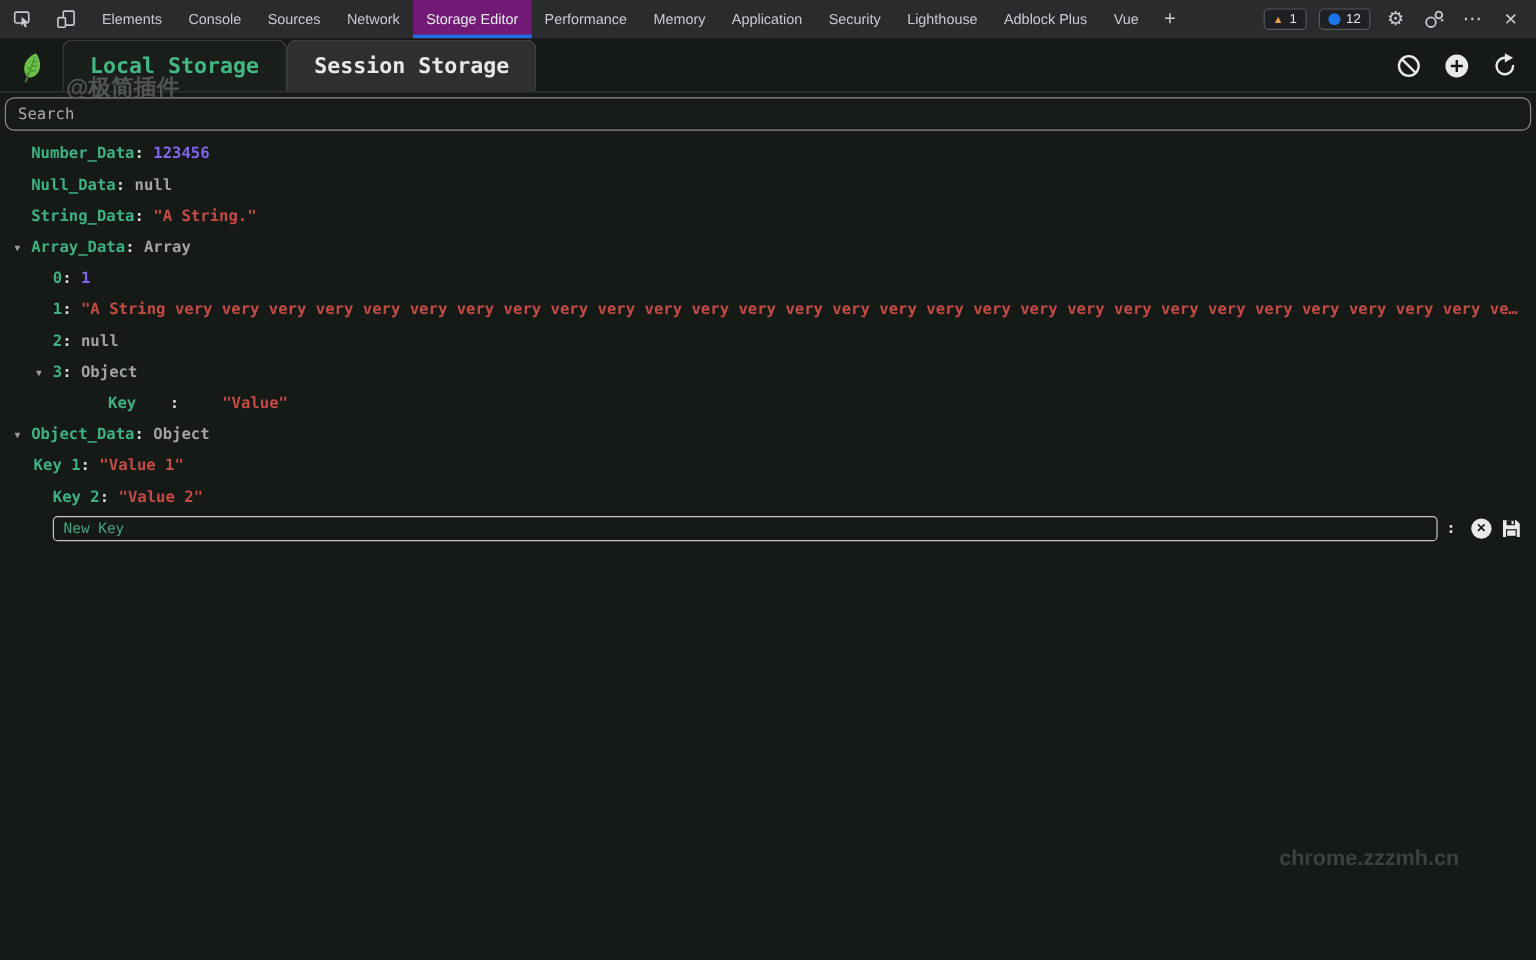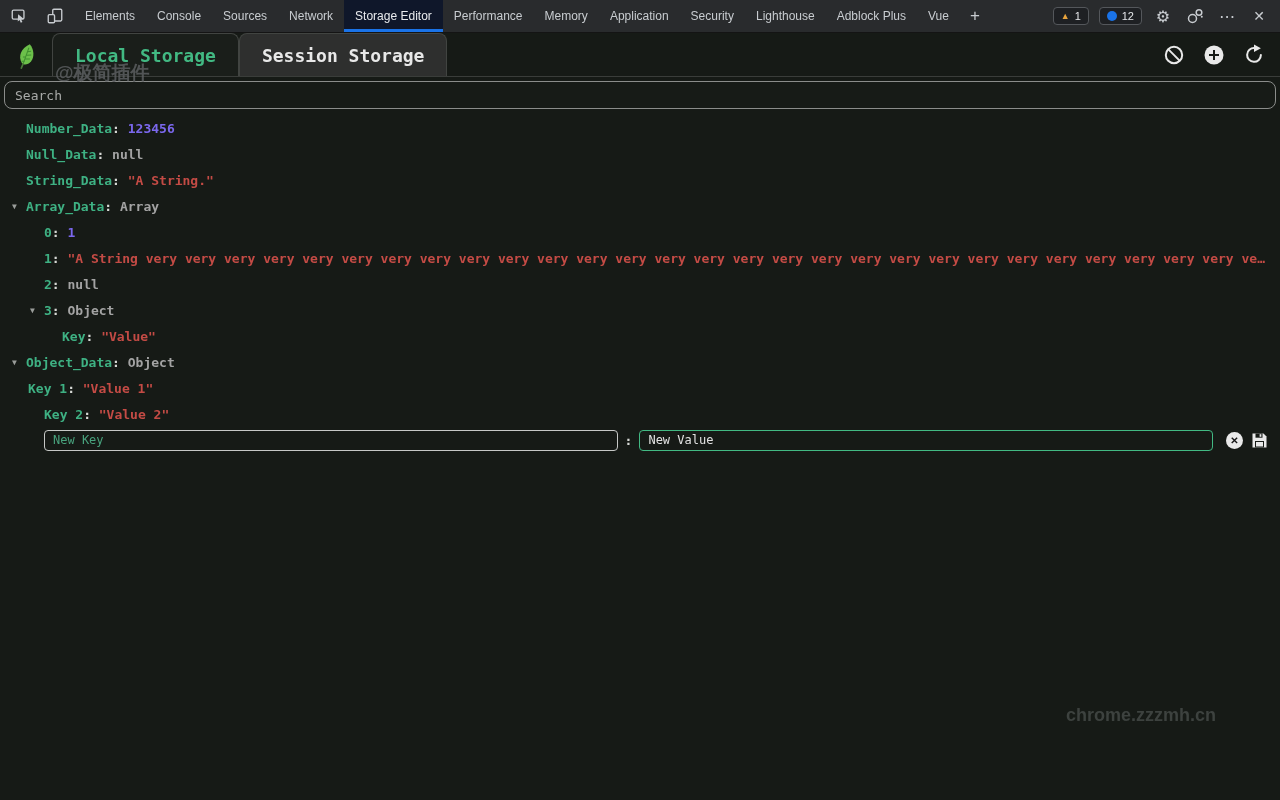--- a/index.html
+++ b/index.html
@@ -17,7 +17,7 @@
   .dtb-icon { width:26px; height:26px; display:flex; align-items:center; justify-content:center; border-radius:3px; cursor:pointer; }
   .dtb-tabs { display:flex; align-items:stretch; }
   .dtab { display:flex; align-items:center; padding:0 11px; white-space:nowrap; cursor:pointer; }
-  .dtab.active { background:#0f172a; color:#e9ebee; box-shadow:inset 0 -3px 0 #1a73e8; }
+  .dtab.active { background:#701a75; color:#e9ebee; box-shadow:inset 0 -3px 0 #1a73e8; }
   .dtab-plus { display:flex; align-items:center; padding:0 10px; font-size:17px; font-weight:300; cursor:pointer; }
   .dtb-right { margin-left:auto; display:flex; align-items:center; gap:10px; padding-right:10px; }
   .badge-box {

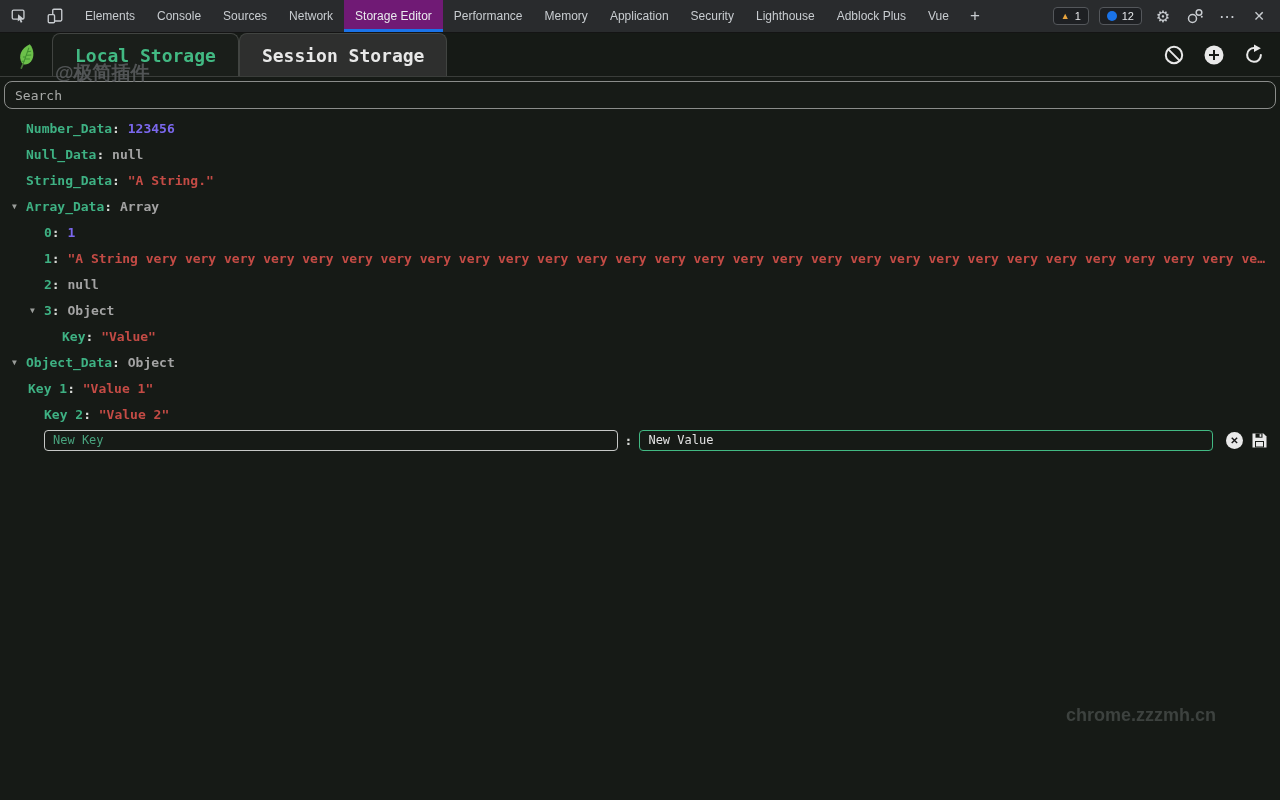--- a/index.html
+++ b/index.html
@@ -232,7 +232,7 @@
       <span class="tcolon">: </span>
       <span class="tval plain">Object</span>
     </div>
-    <div class="tree-row" style="padding-left: 46px;">
+    <div class="tree-row" style="padding-left: 46px; gap: 28px;">
       <span class="arrow"></span>
       <span class="tkey">Key</span>
       <span class="tcolon">: </span>

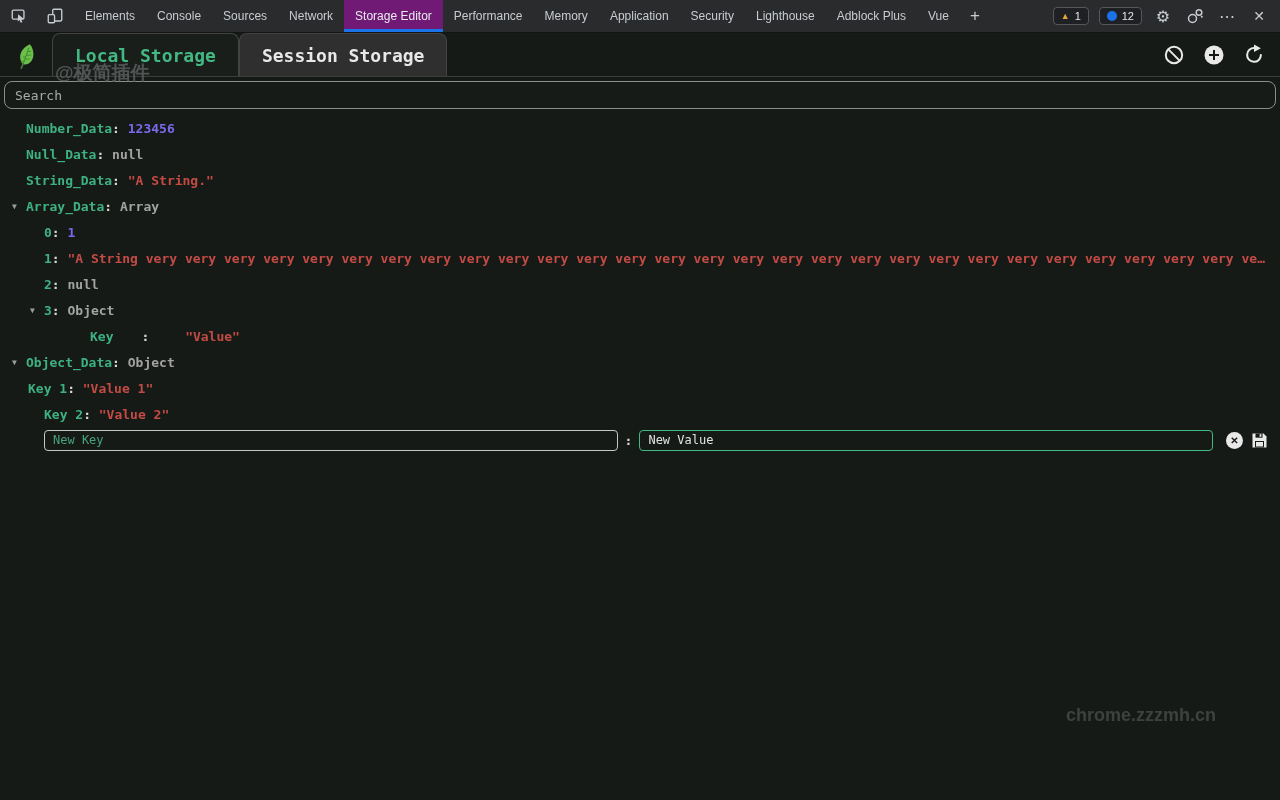--- a/index.html
+++ b/index.html
@@ -261,7 +261,6 @@
 <div class="new-entry">
   <input class="ne-input ne-key" type="text" placeholder="New Key" style="">
   <span class="ne-colon">:</span>
-  <input class="ne-input ne-val" type="text" value="New Value" style="">
   <span class="ne-cancel">✕</span>
   <span class="ne-save">
     <svg width="17" height="17" viewBox="0 0 17 17">

